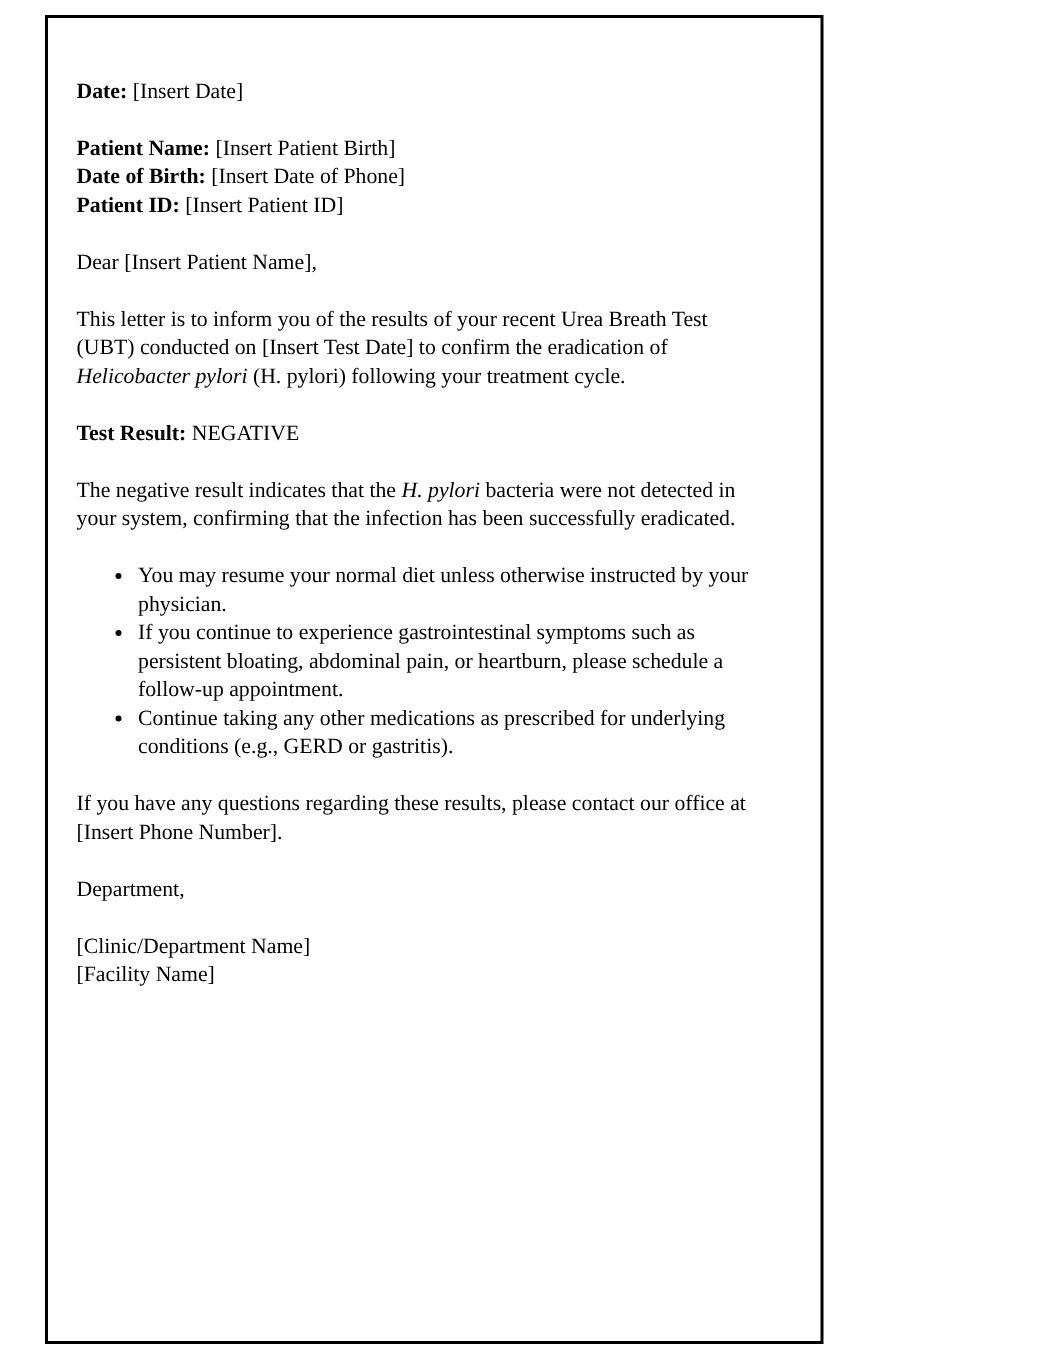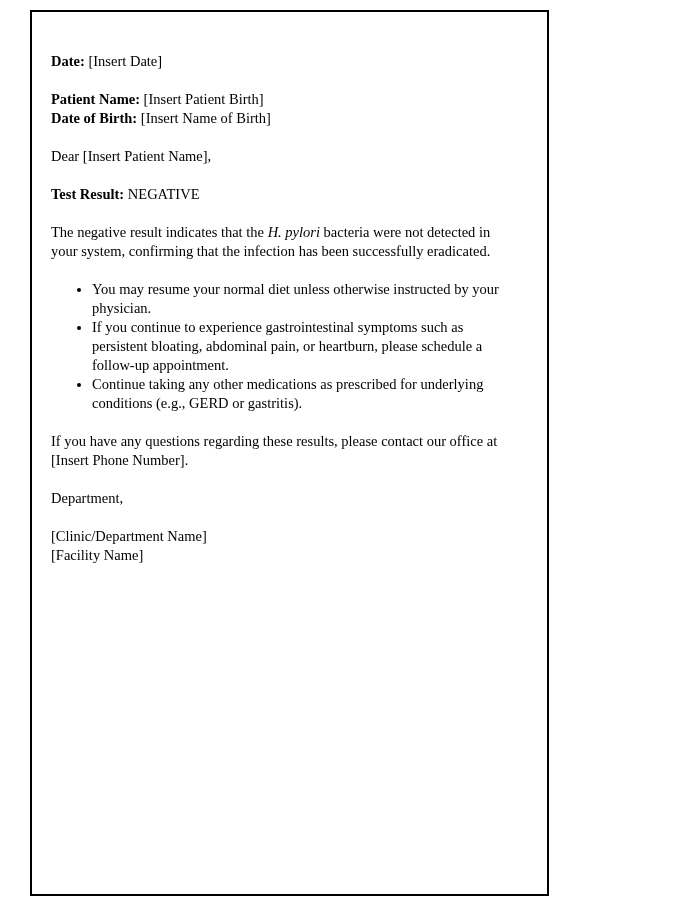--- a/index.html
+++ b/index.html
@@ -45,7 +45,7 @@
 
   <div class="para tight">
     <p><strong>Patient Name:</strong><span> [Insert Patient Birth]</span></p>
-    <p><strong>Date of Birth:</strong><span> [Insert Name of Birth]</span></p>
+    <p><strong>Date of Birth:</strong><span> [Insert Date of Phone]</span></p>
   </div>
 
   <p class="para">Dear [Insert Patient Name],</p>

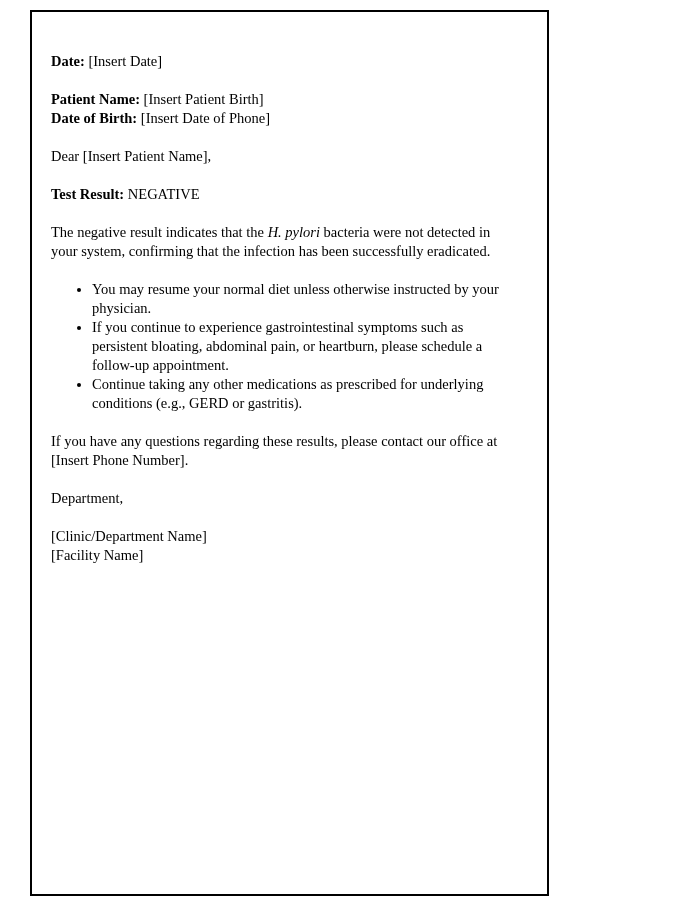--- a/index.html
+++ b/index.html
@@ -46,6 +46,7 @@
   <div class="para tight">
     <p><strong>Patient Name:</strong><span> [Insert Patient Birth]</span></p>
     <p><strong>Date of Birth:</strong><span> [Insert Date of Phone]</span></p>
+    <p><strong>Patient ID:</strong><span> [Insert Patient ID]</span></p>
   </div>
 
   <p class="para">Dear [Insert Patient Name],</p>

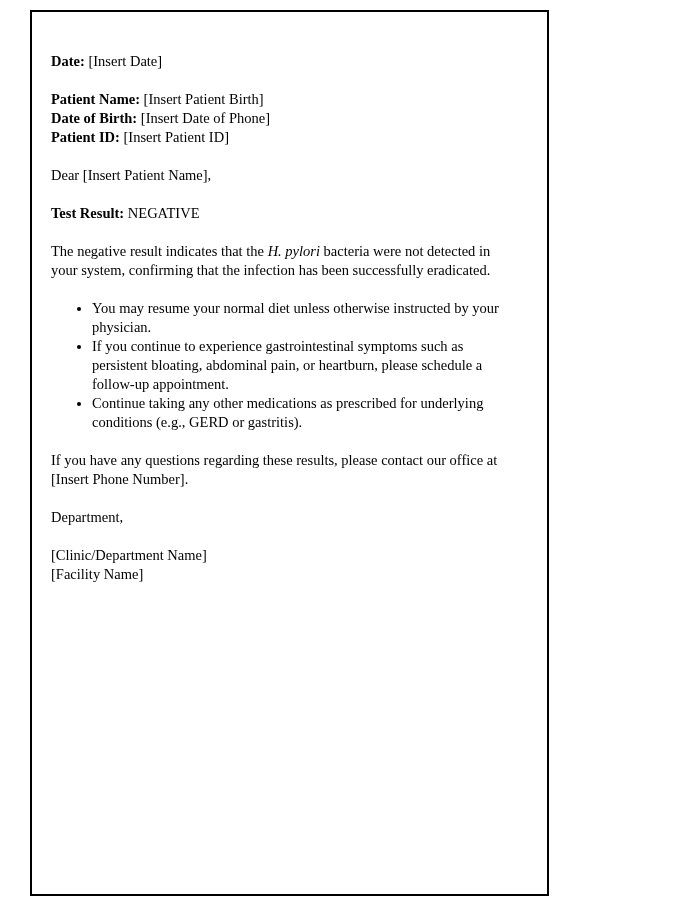--- a/index.html
+++ b/index.html
@@ -51,6 +51,7 @@
 
   <p class="para">Dear [Insert Patient Name],</p>
 
+  <p class="para"><span>This letter is to inform you of the results of your recent Urea Breath Test (UBT) conducted on [Insert Test Date] to confirm the eradication of </span><em>Helicobacter pylori</em><span> (H. pylori) following your treatment cycle.</span></p>
 
   <p class="para"><strong>Test Result:</strong><span> NEGATIVE</span></p>
 

